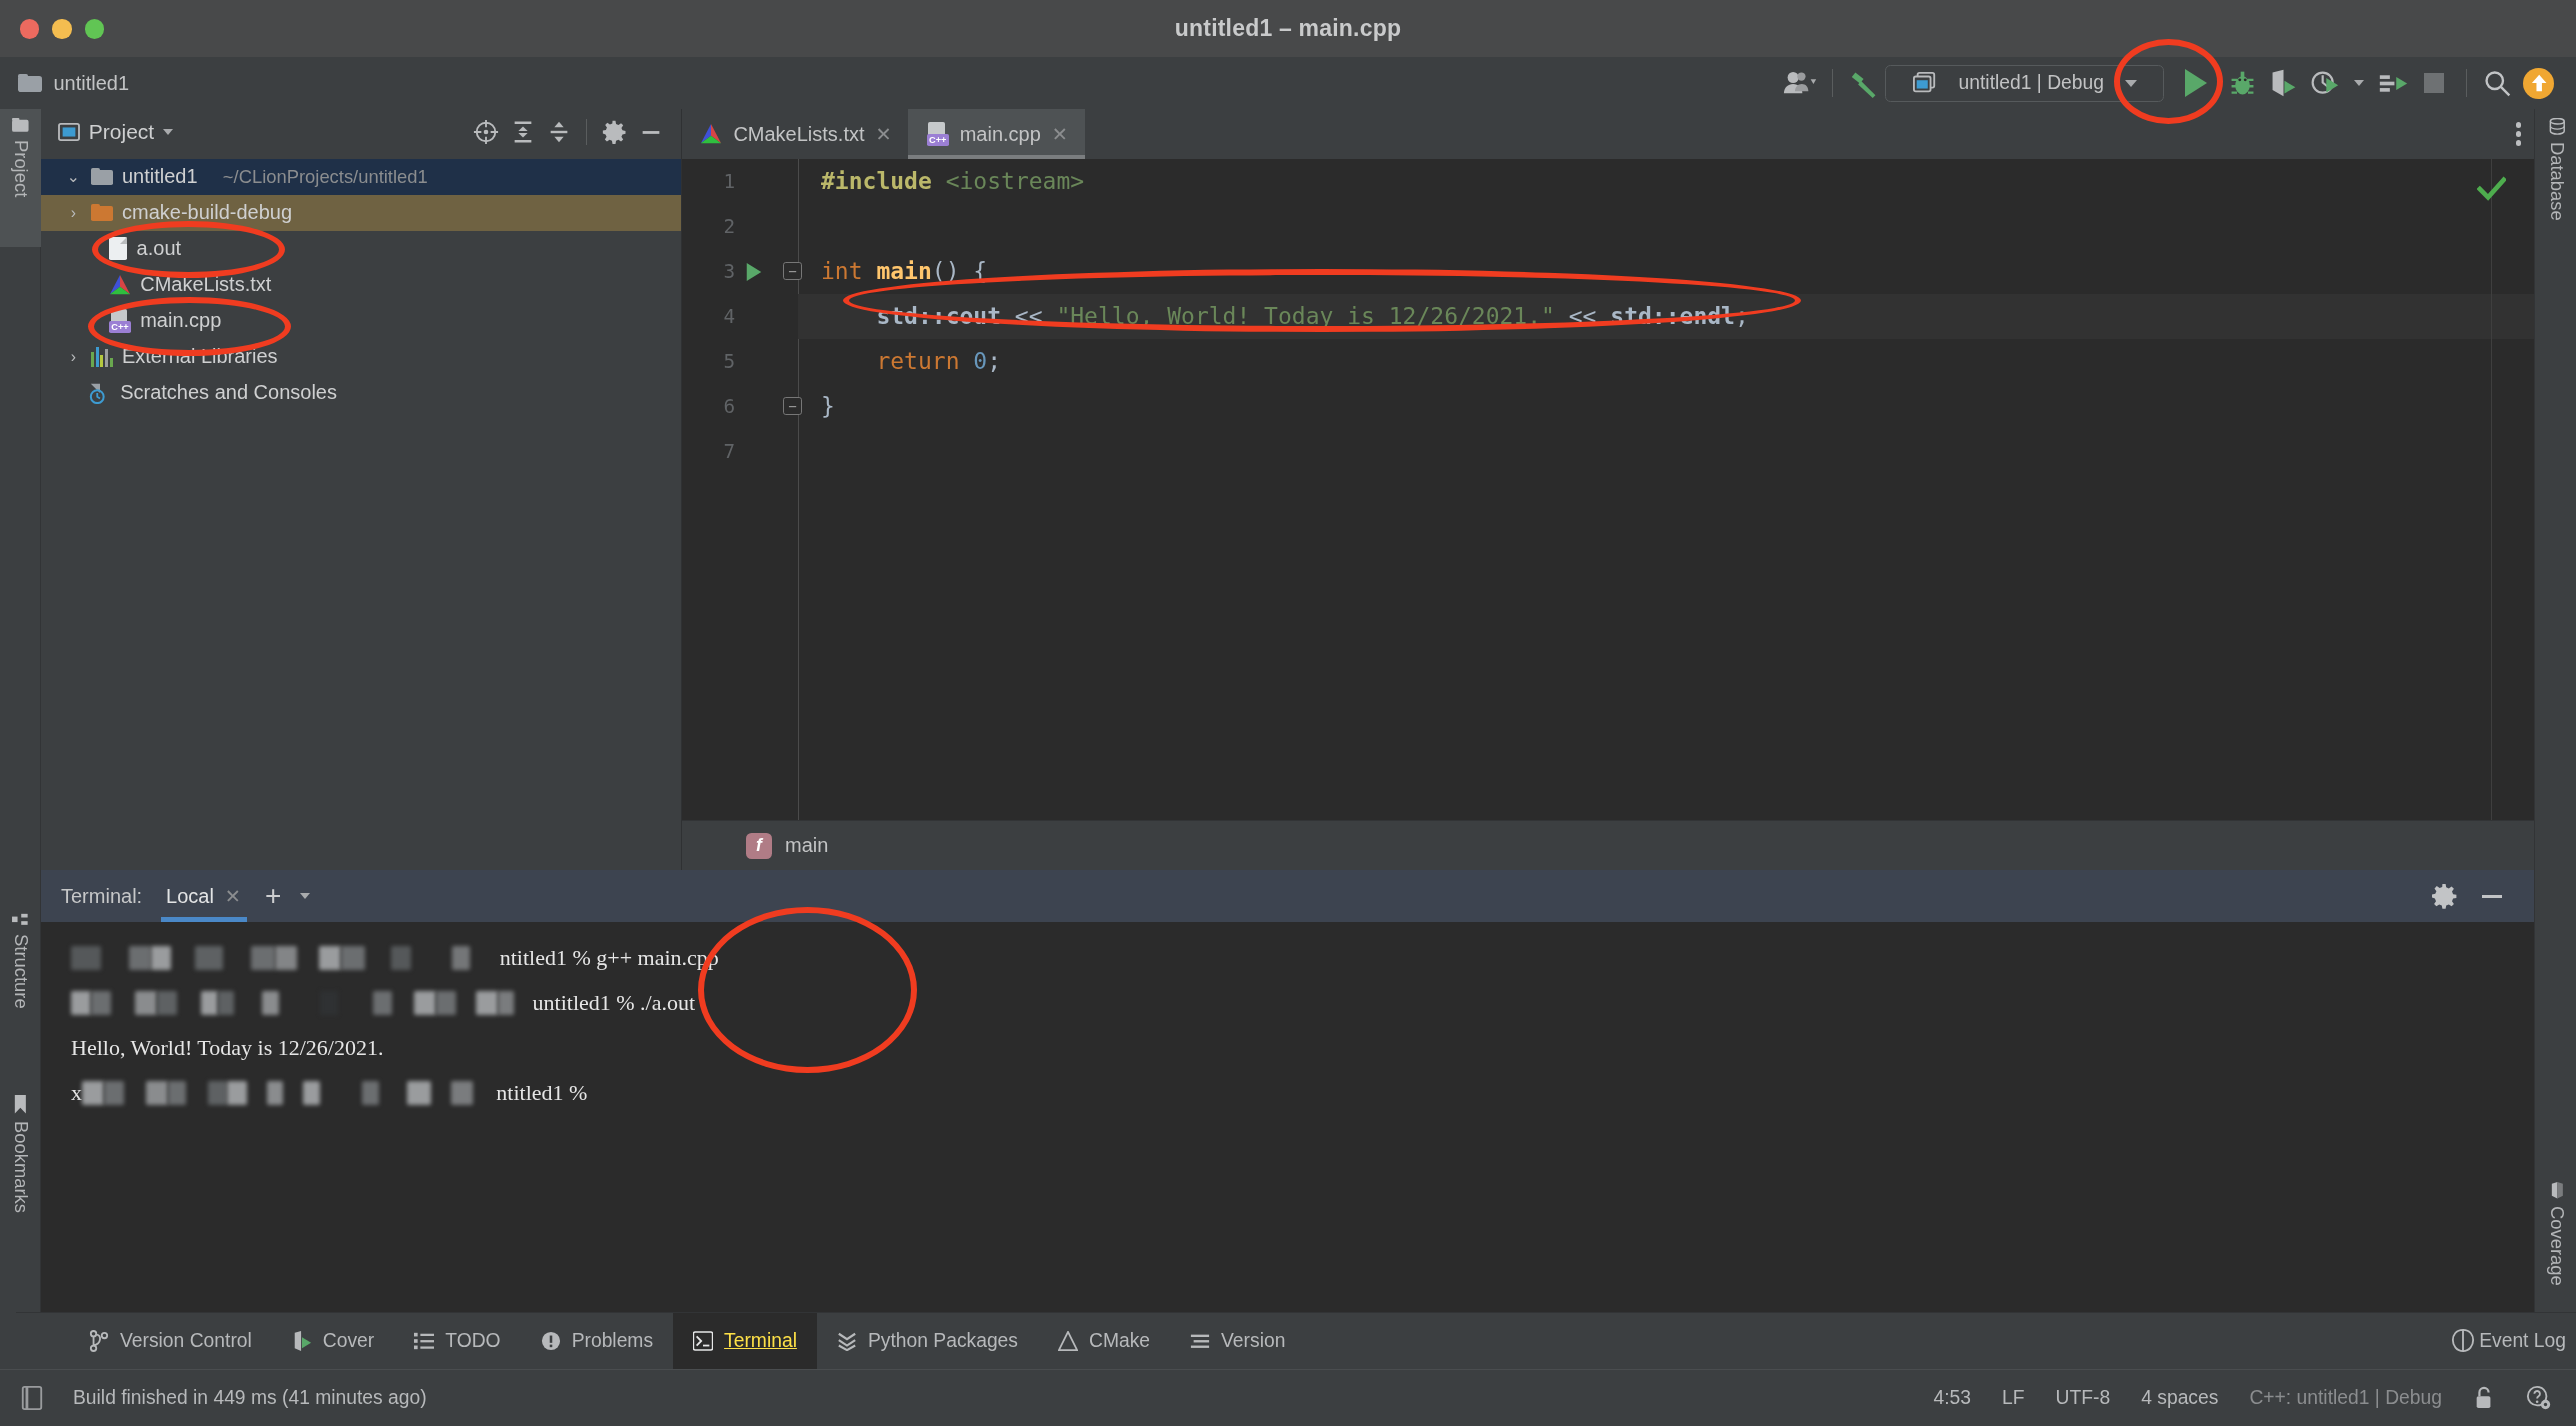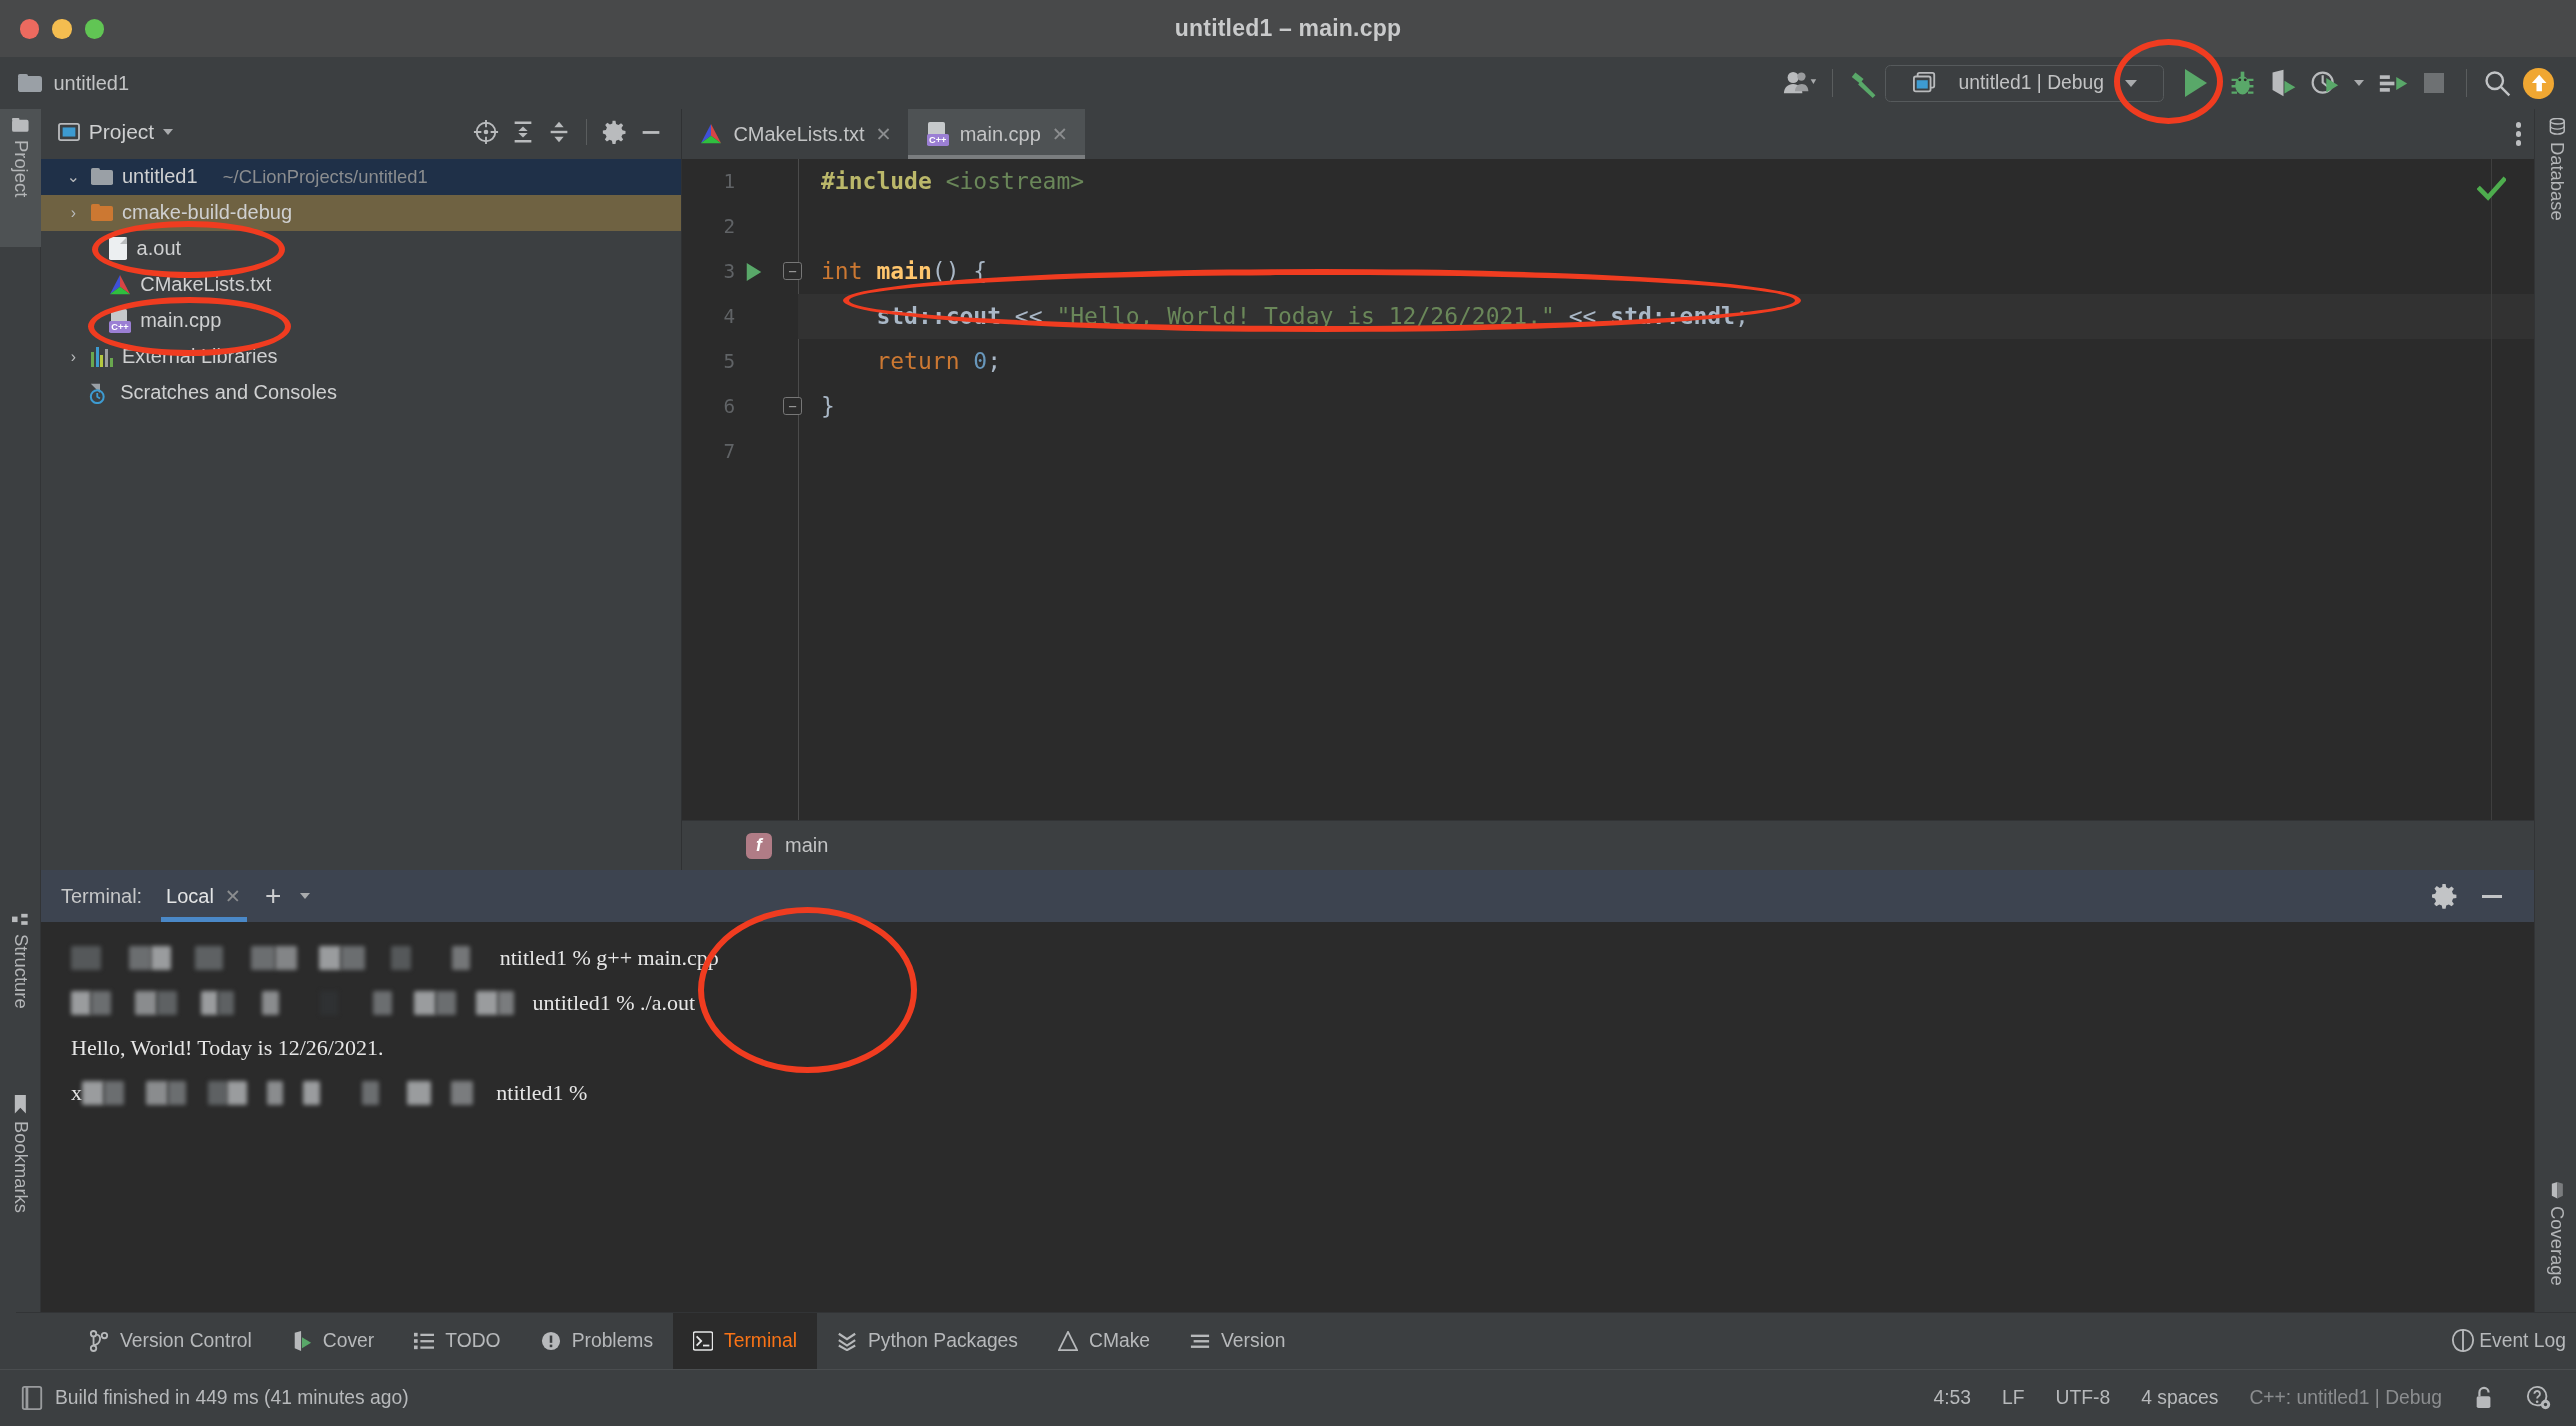--- a/index.html
+++ b/index.html
@@ -182,7 +182,7 @@
     display:flex;align-items:stretch;padding-left:53px; border-top:0.9px solid #323436;
   }
   .btab{ display:flex;align-items:center;gap:11px;padding:0 20px;font-size:19.3px;color:#b7b9bb; }
-  .btab.active{ background:#2b2b2b; color:#f97316; }
+  .btab.active{ background:#2b2b2b; color:#fde047;text-decoration:underline; }
   .bottombar .right{ margin-left:auto; display:flex; align-items:center; padding-right:26px; gap:4px; }
 
   

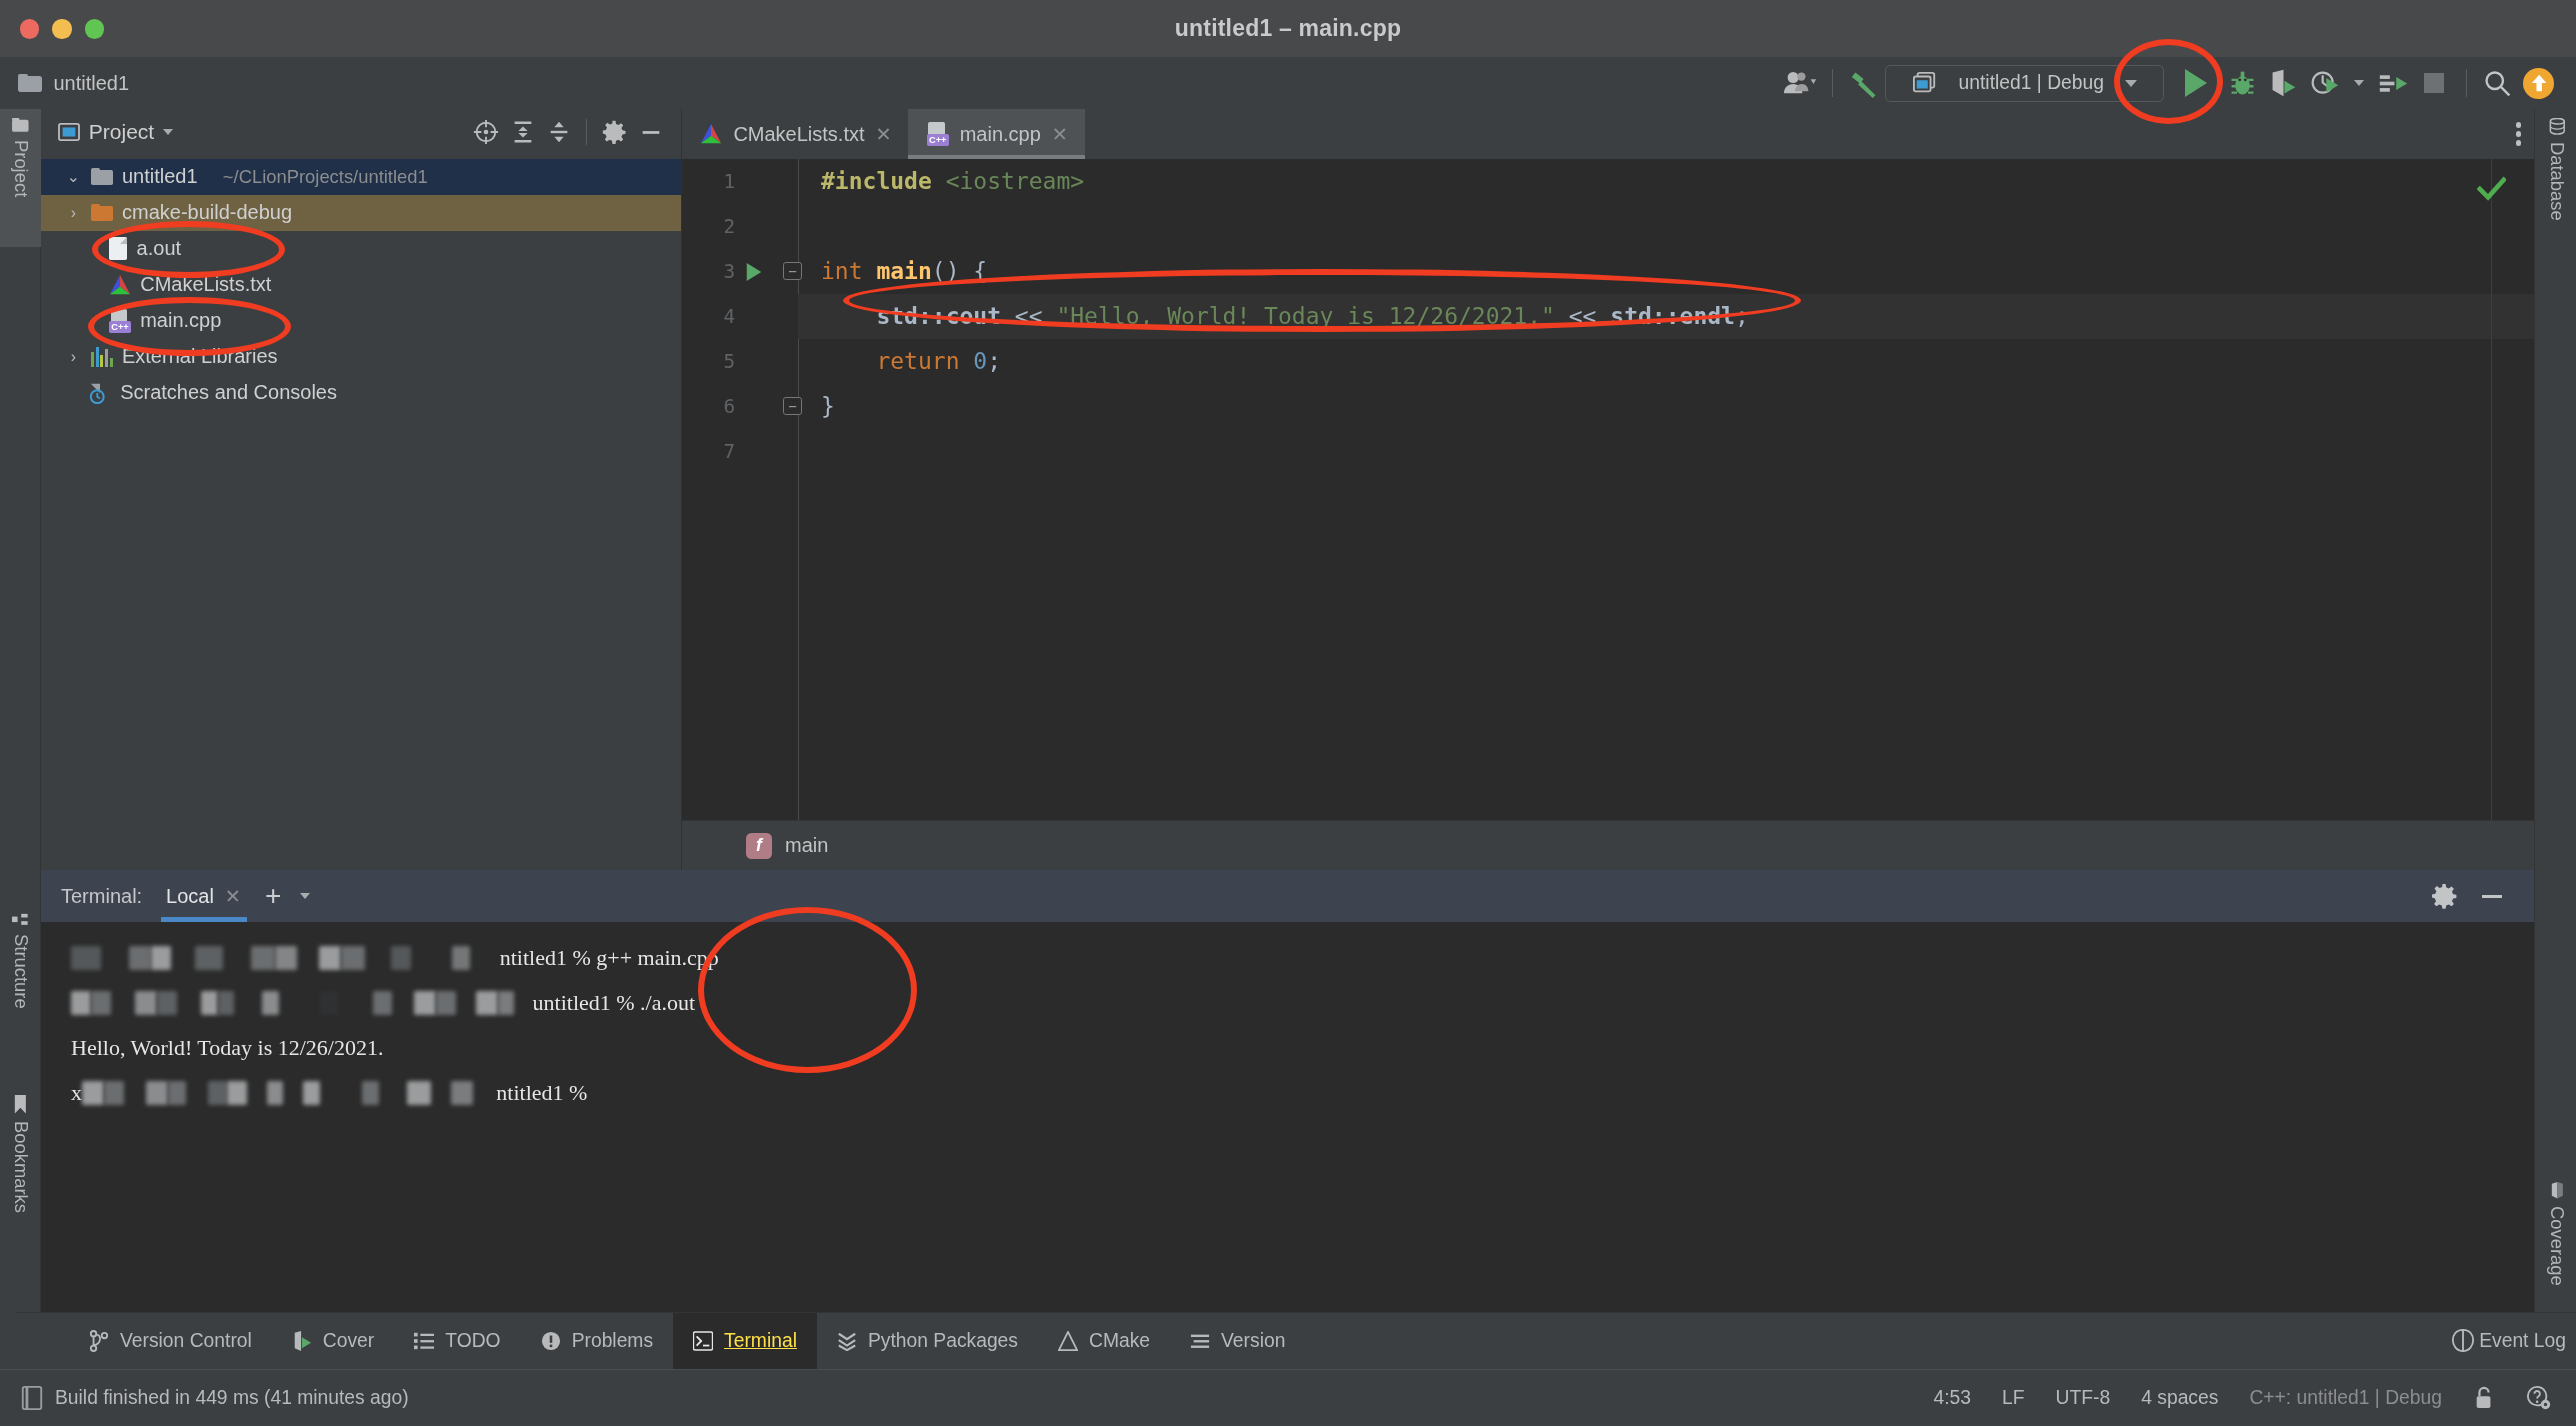--- a/index.html
+++ b/index.html
@@ -188,7 +188,7 @@
   
   .statusbar{
     position:absolute;left:0;bottom:0;width:2576px;height:57px;background:#3c3f41;
-    display:flex;align-items:center;padding-left:20px;gap:11px;border-top:0.9px solid #4a4d4f;
+    display:flex;align-items:center;padding-left:20px;gap:29px;border-top:0.9px solid #4a4d4f;
   }
   .st-text{ font-size:19.3px;color:#b7b9bb; }
   .st-right{ margin-left:auto; display:flex; align-items:center; gap:31px; padding-right:24px; }

